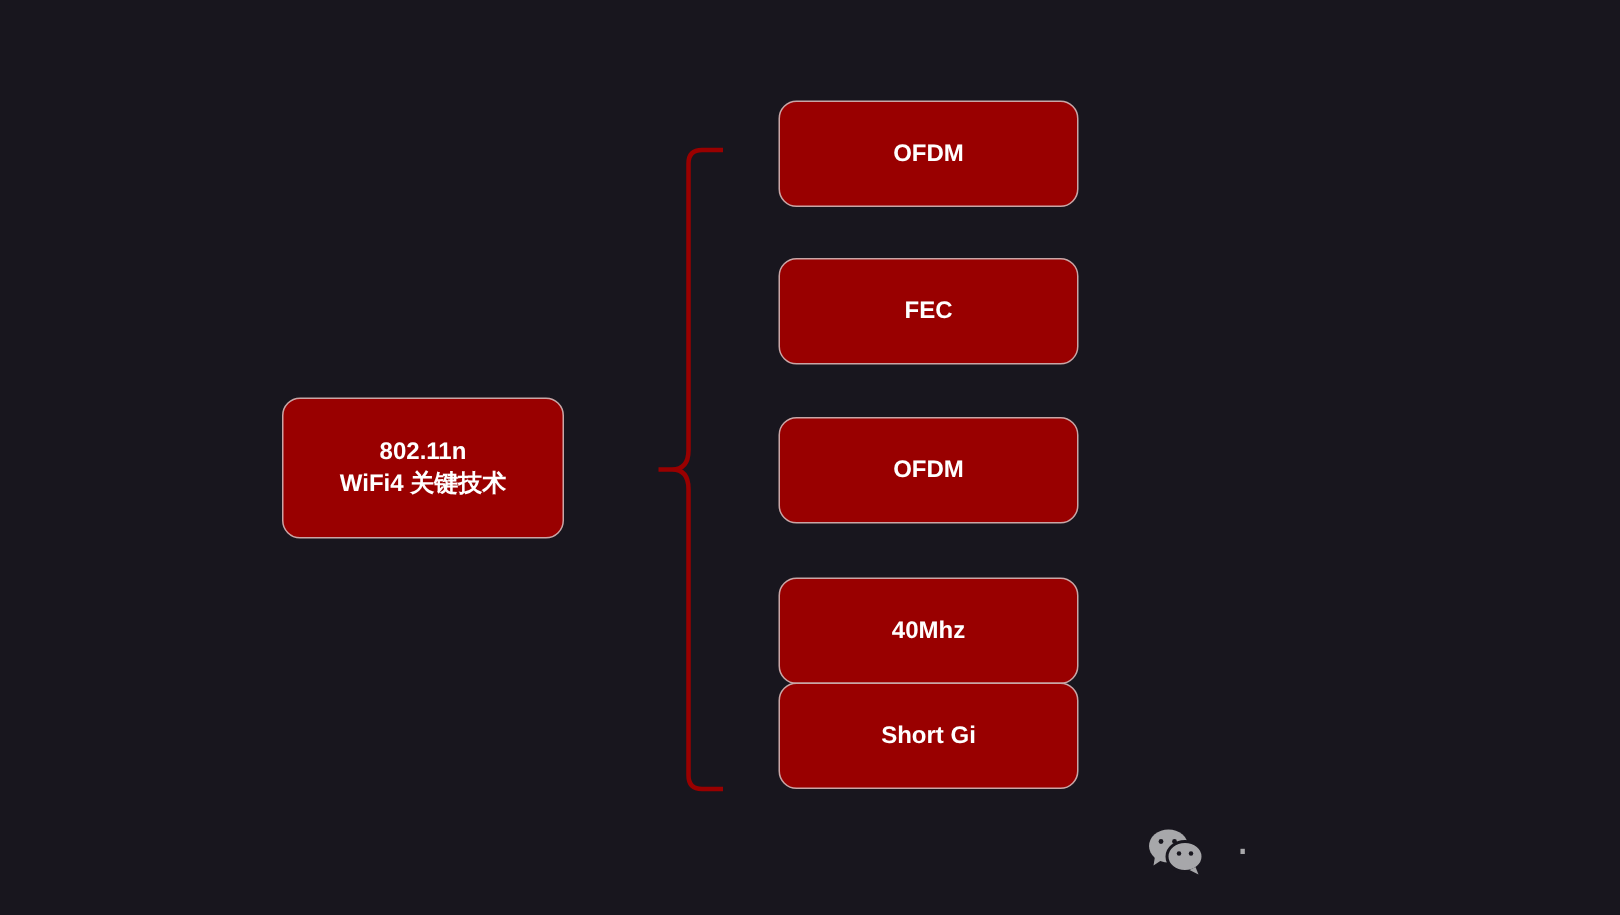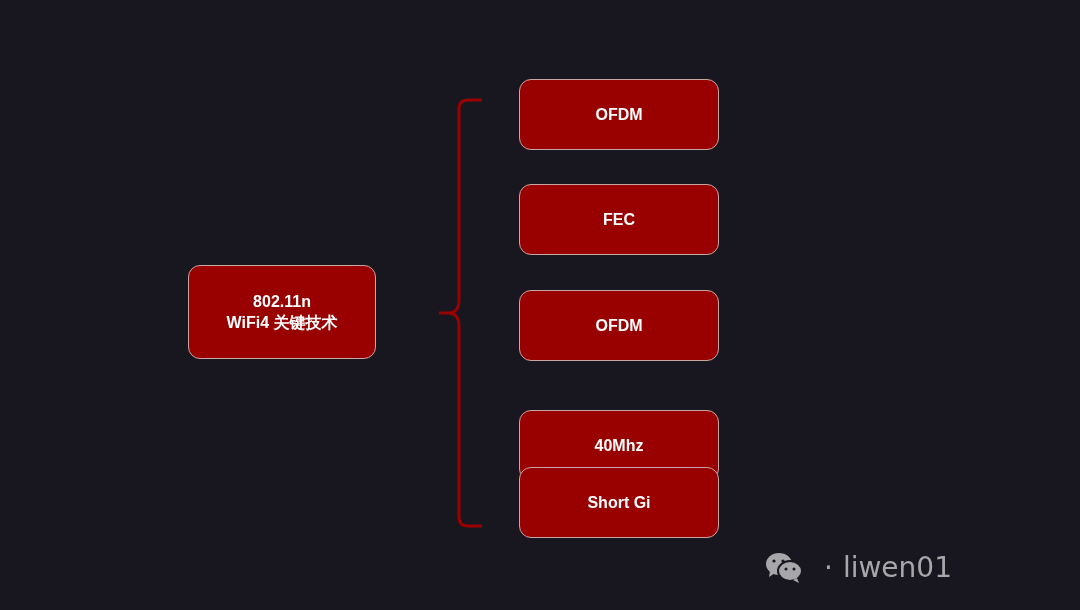--- a/index.html
+++ b/index.html
@@ -23,7 +23,7 @@
     line-height: 21px;
   }
   .root { left: 188px; top: 265px; width: 188px; height: 94px; flex-direction: column; }
-  .child { left: 519px; width: 200px; height: 71px; margin-top: 12px; }
+  .child { left: 519px; width: 200px; height: 71px; }
   #brace { position: absolute; left: 0; top: 0; }
   .watermark {
     position: absolute; left: 764px; top: 551px;

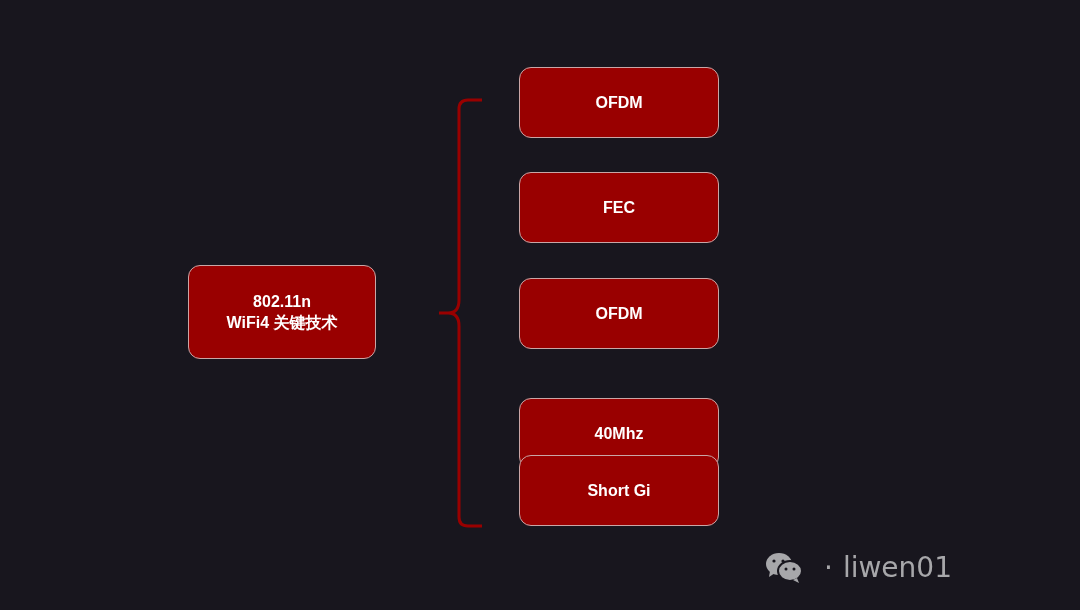--- a/index.html
+++ b/index.html
@@ -55,7 +55,7 @@
 <div class="node child" style="top:278px">
     <span>OFDM</span>
   </div>
-<div class="node child" style="top:398px">
+<div class="node child" style="top:385px">
     <span>40Mhz</span>
   </div>
 <div class="node child" style="top:455px">

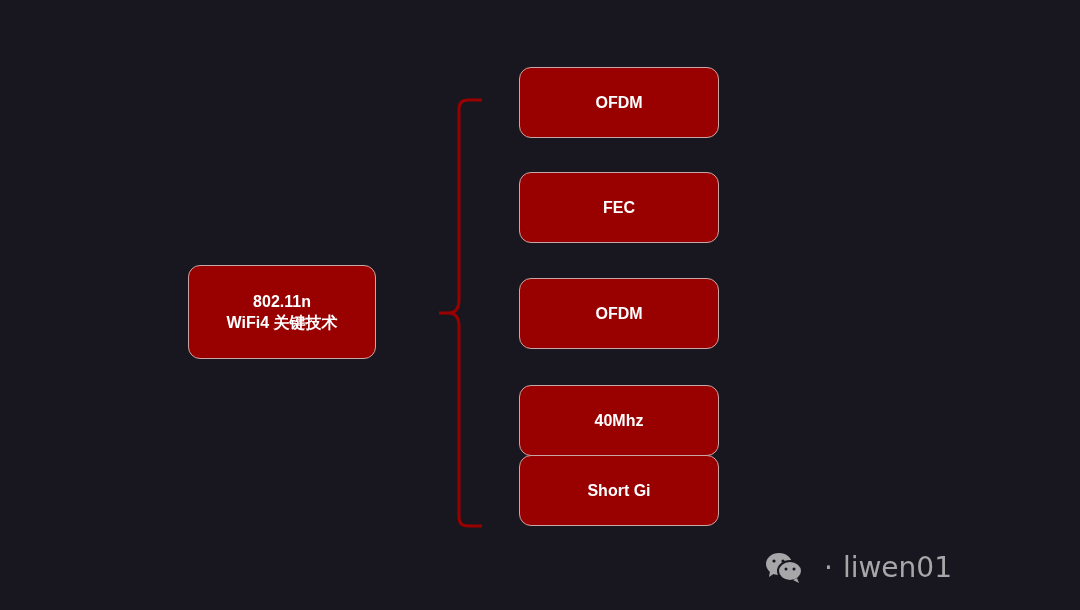--- a/index.html
+++ b/index.html
@@ -74,7 +74,6 @@
     <circle cx="30" cy="17" r="1.5" fill="#18161e"></circle>
   </svg>
   <span class="sep">·</span>
-  <span>liwen01</span>
 </div>
 
 </body></html>

